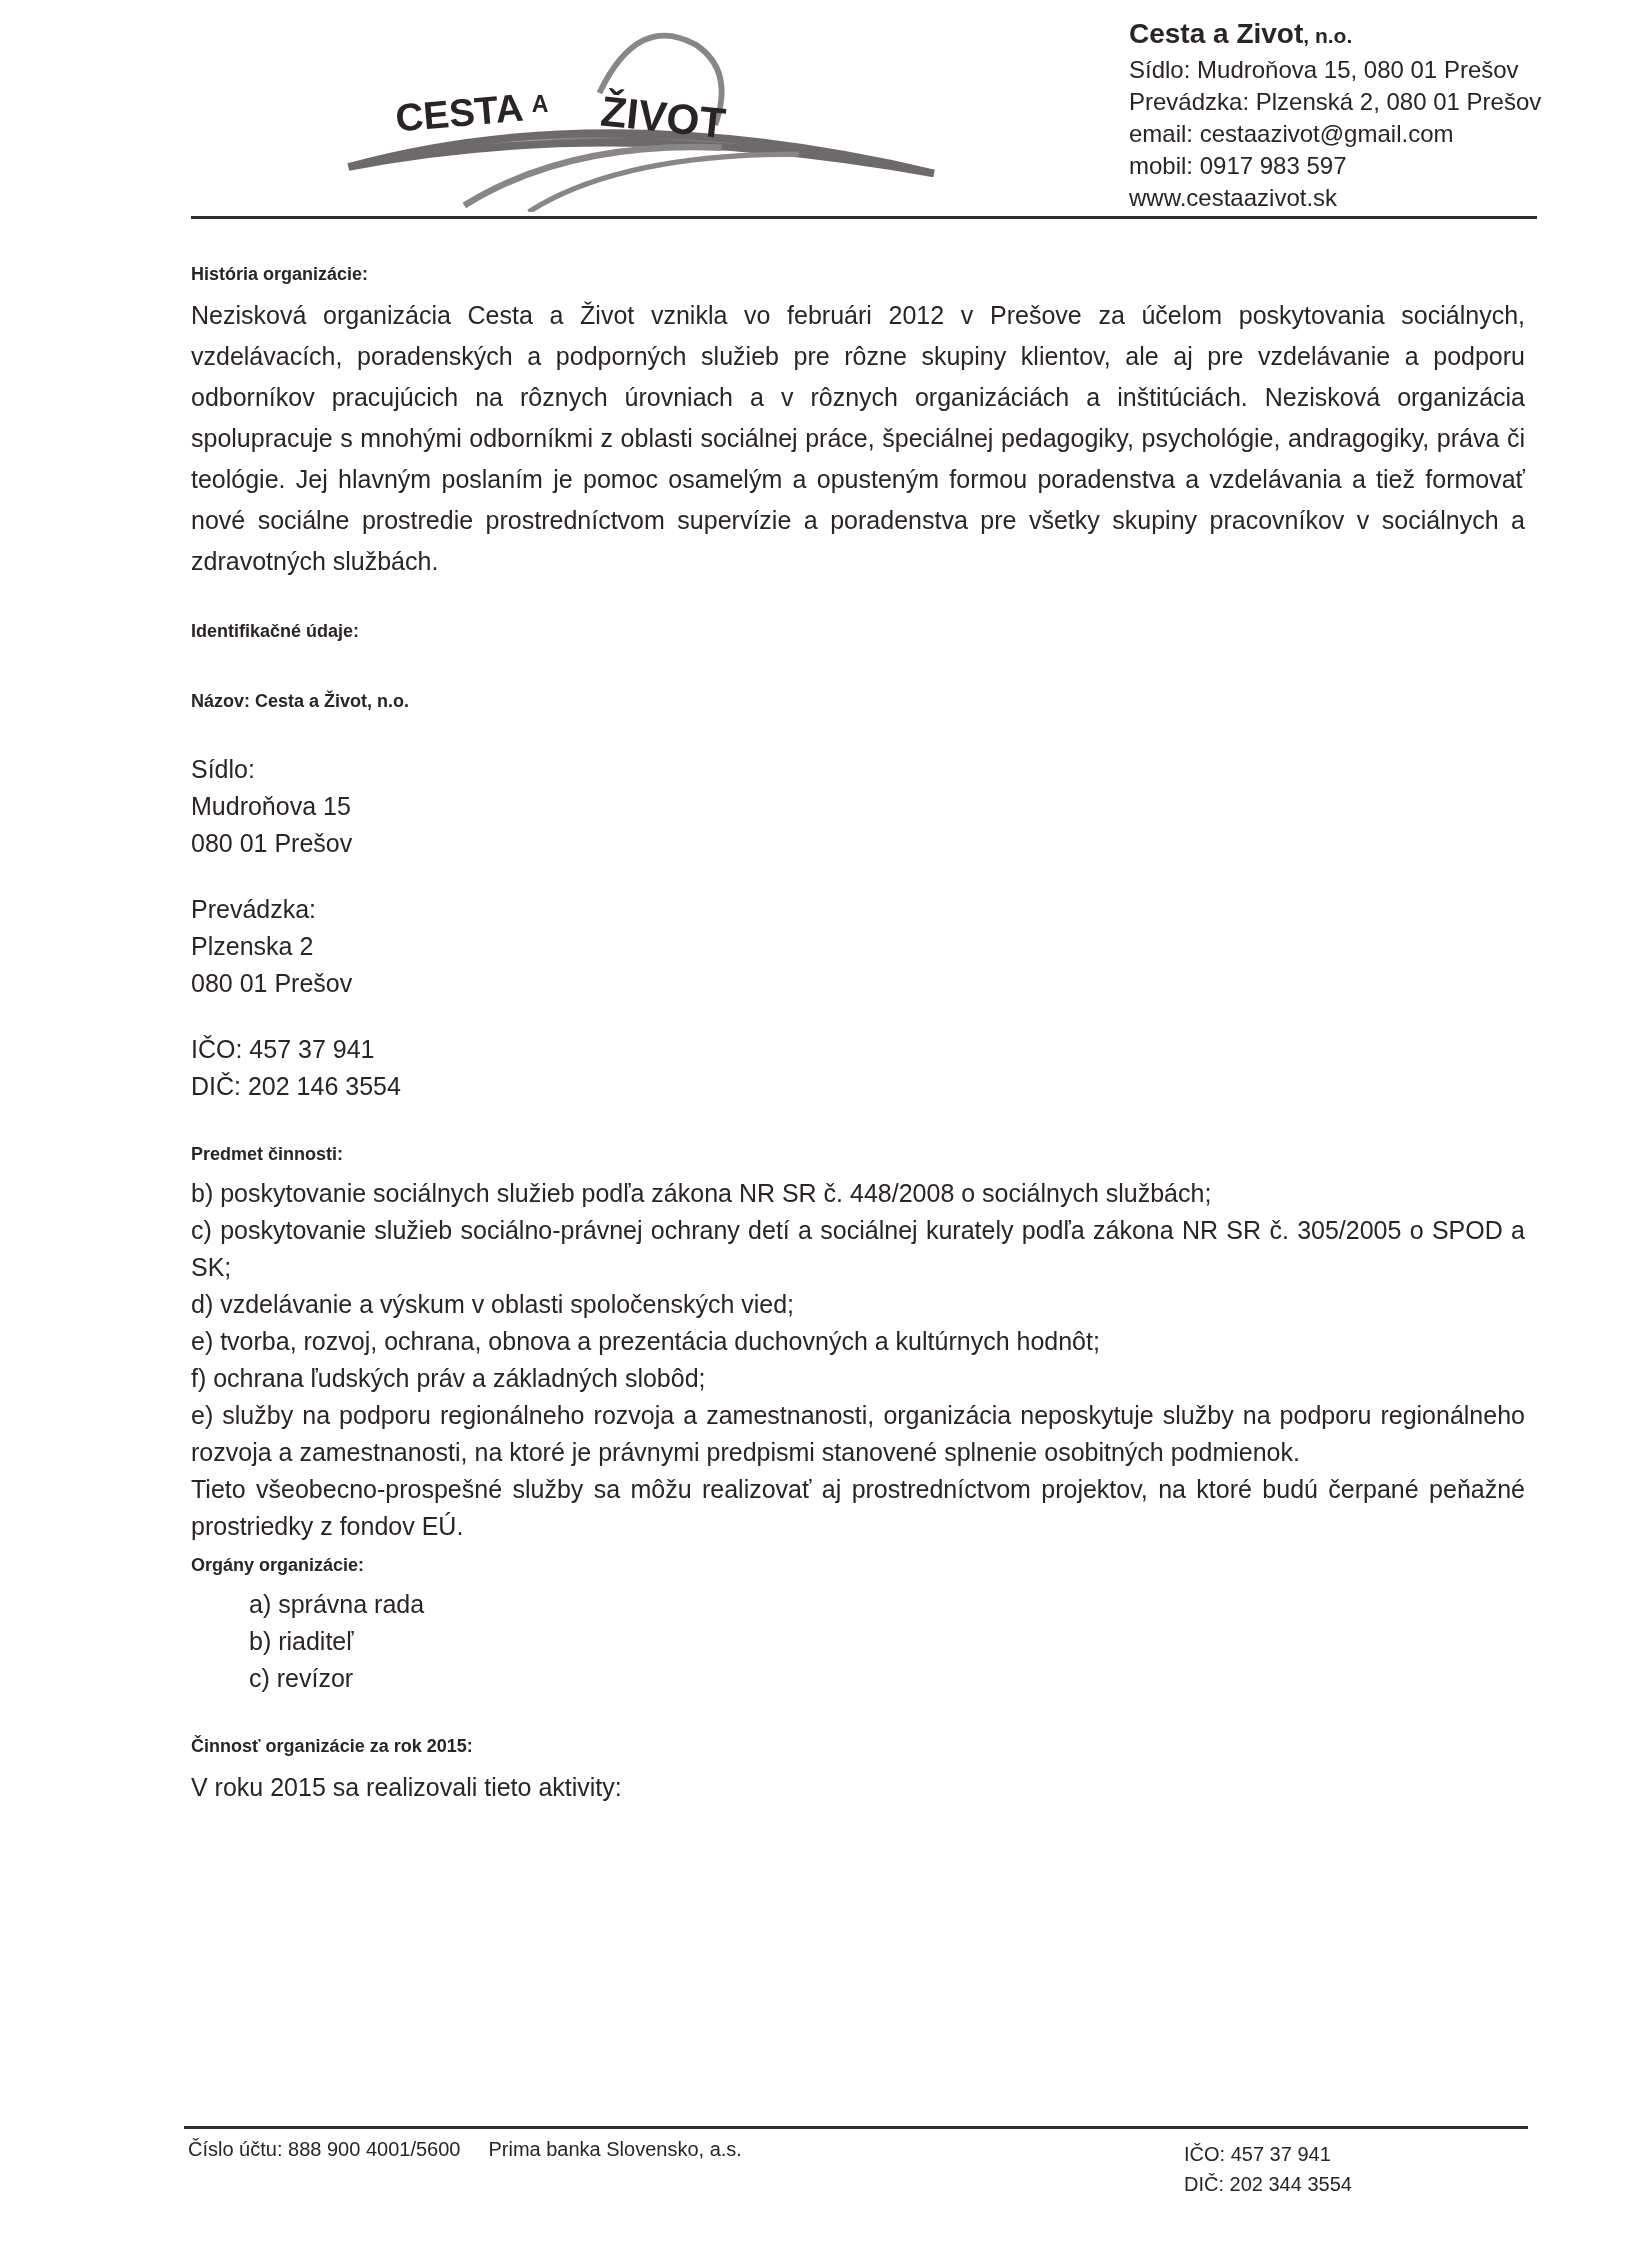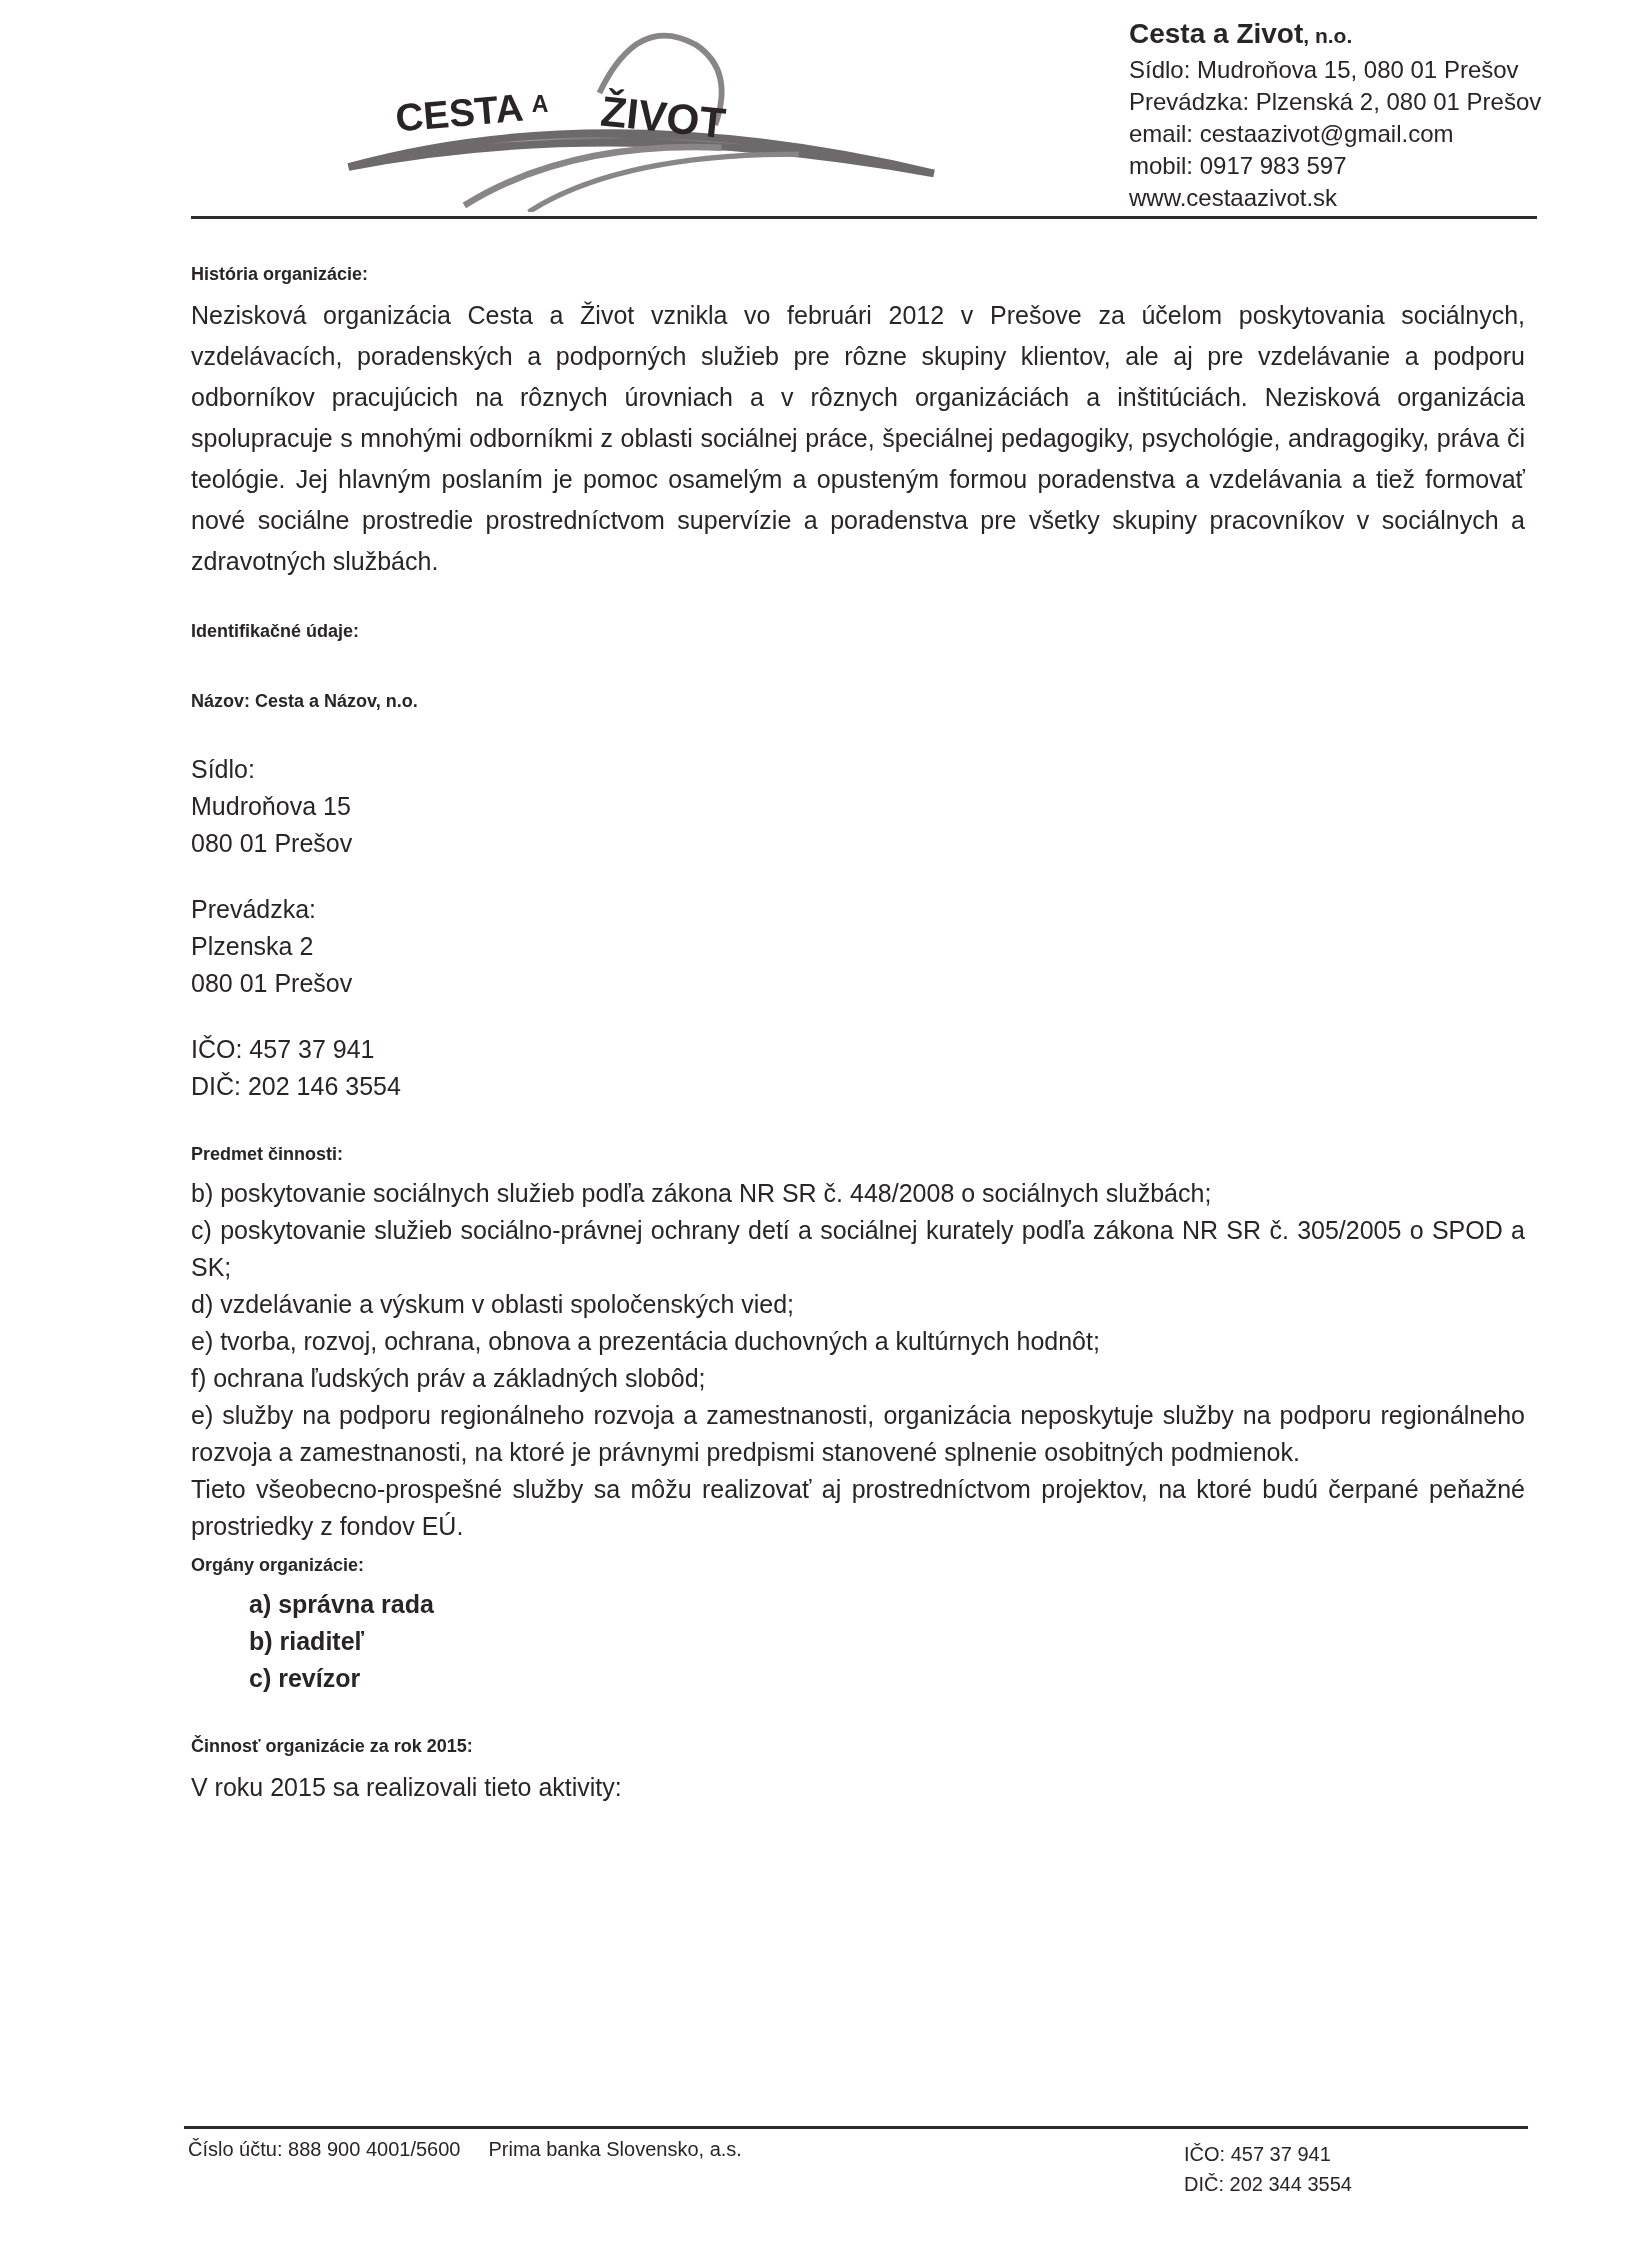--- a/index.html
+++ b/index.html
@@ -78,7 +78,7 @@
 
   <div class="h mt1">
     <span>Názov:</span>
-    <span>Cesta a Názov, n.o.</span>
+    <span>Cesta a Život, n.o.</span>
   </div>
 
   <div class="block mt1" style="line-height:37px;">

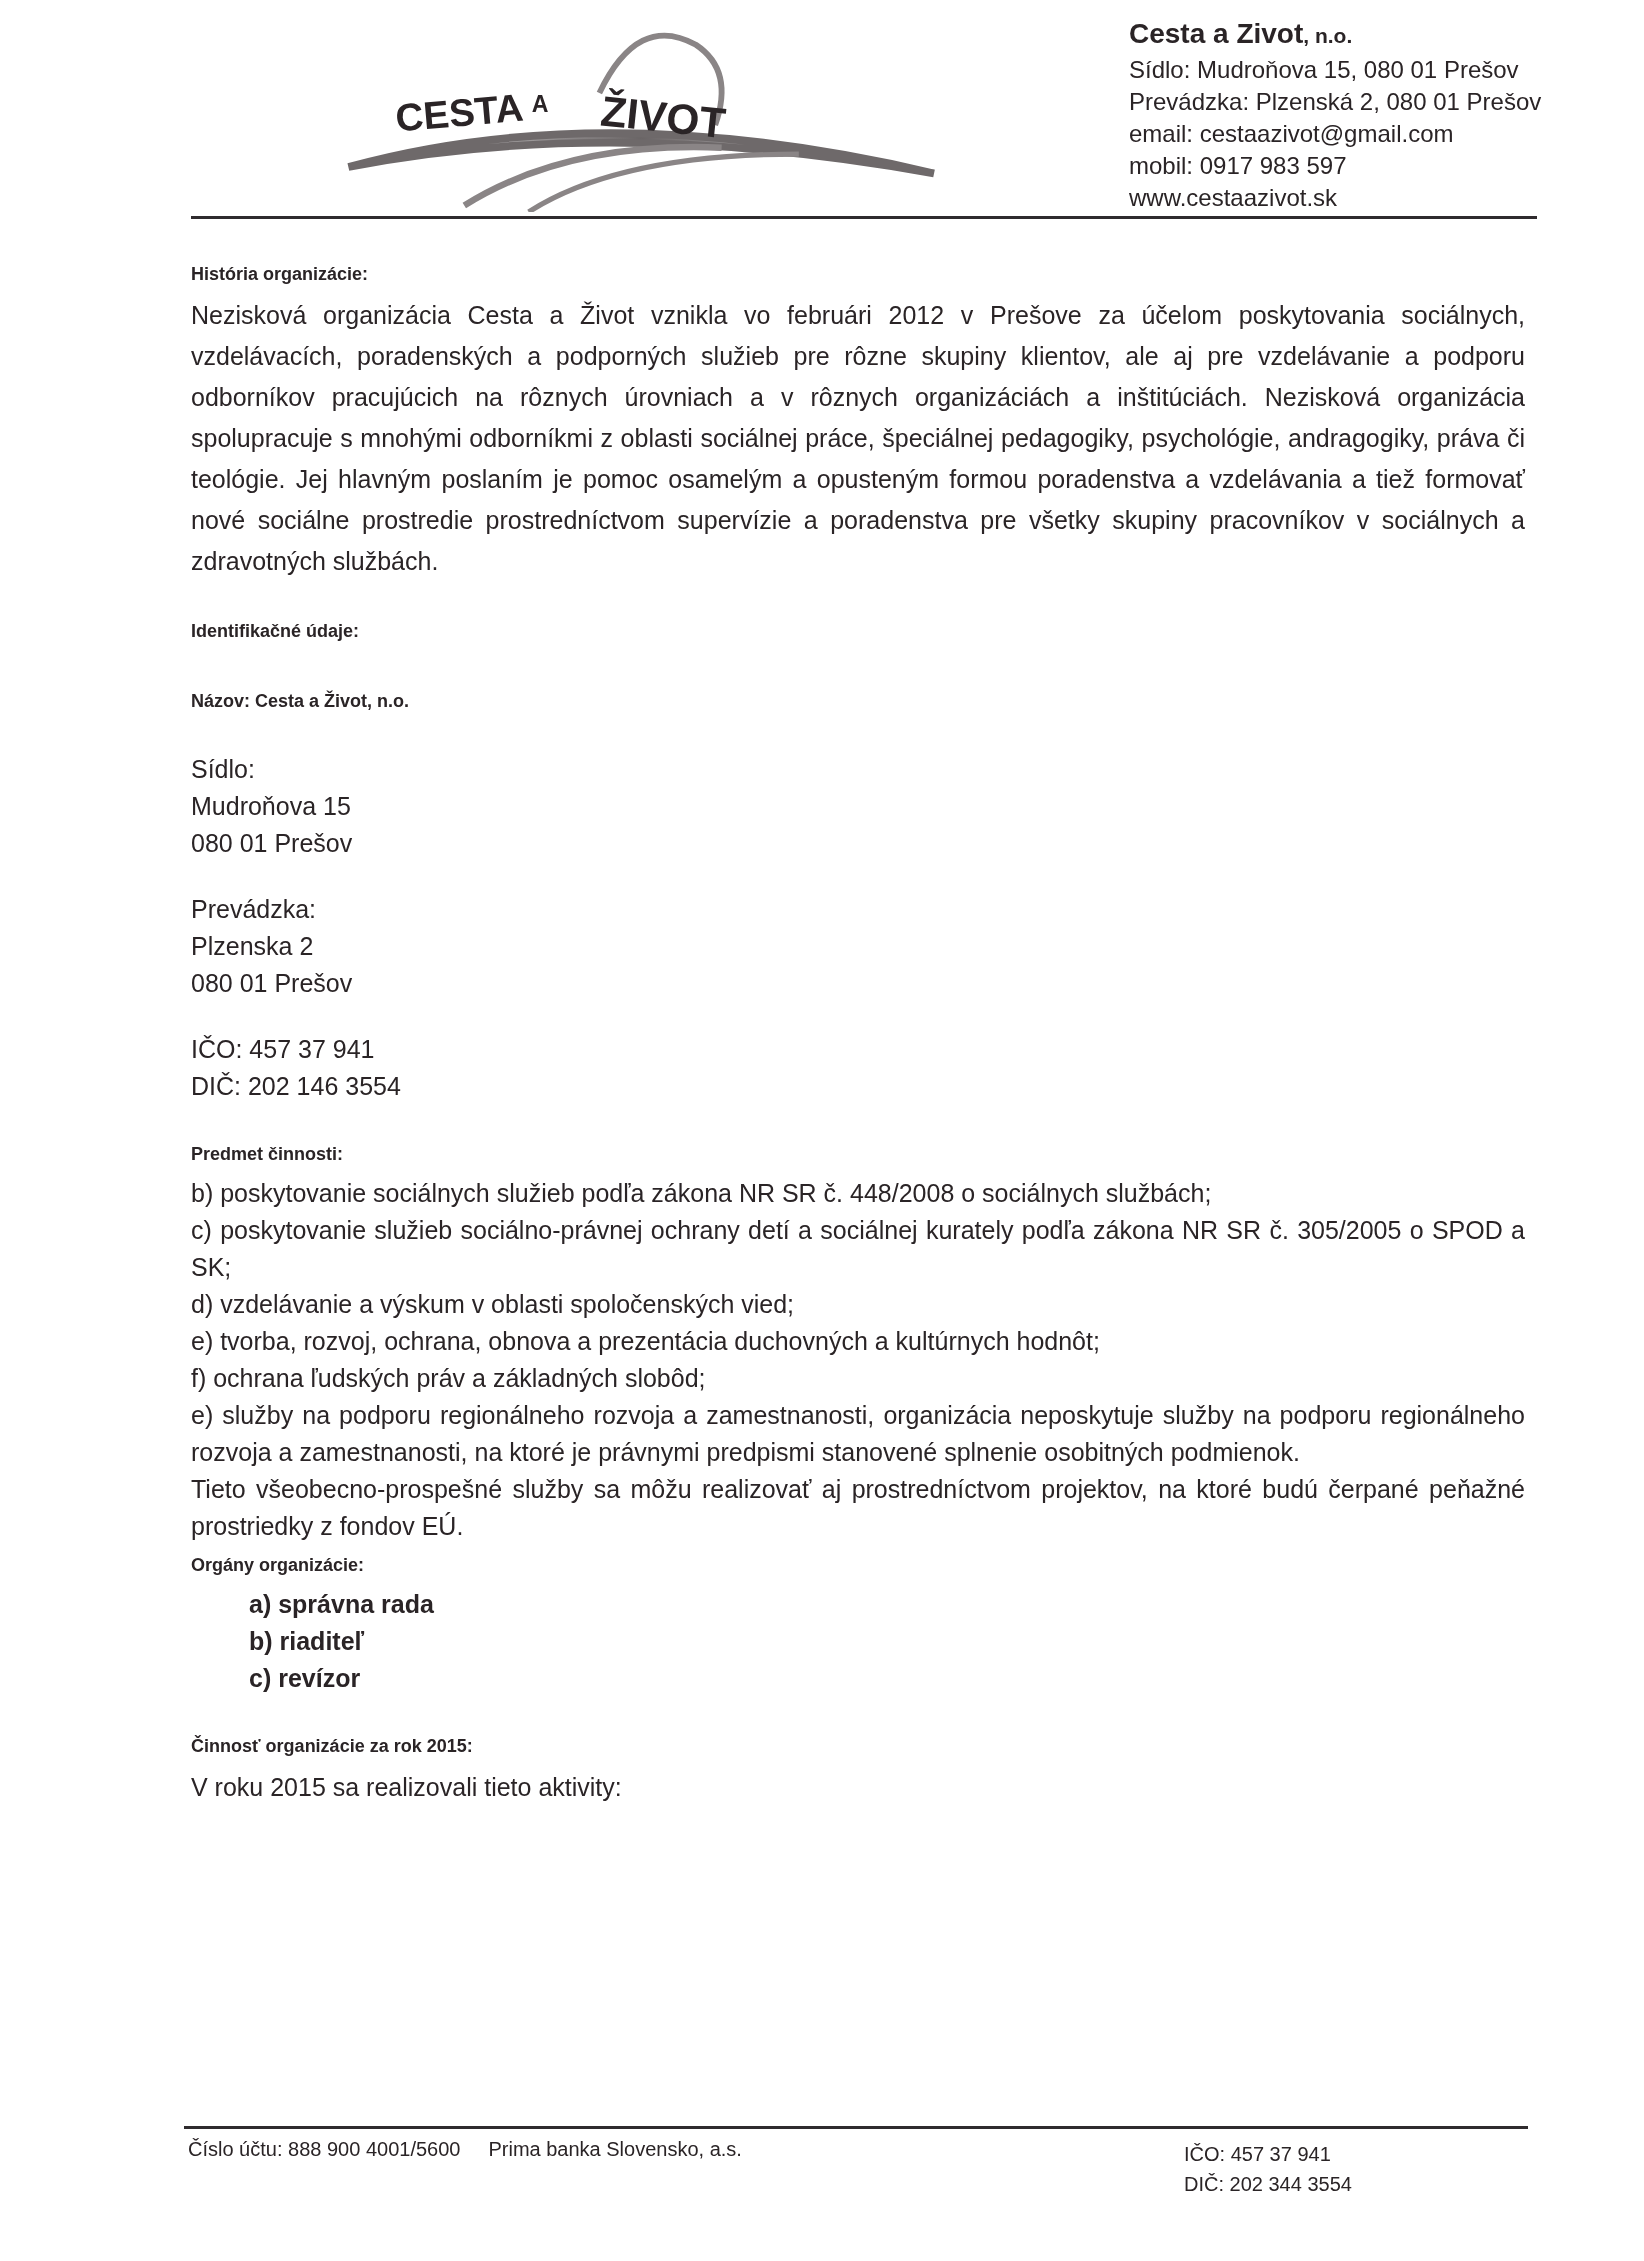--- a/index.html
+++ b/index.html
@@ -28,7 +28,7 @@
   .mt1 { margin-top: 29px; }
   .mt2 { }
   .lbl { font-weight: normal; }
-  .indented { padding-left: 58px; line-height: 37px; font-weight: bold; }
+  .indented { padding-left: 58px; line-height: 37px; }
   .list-line { line-height: 37px; }
 
   

